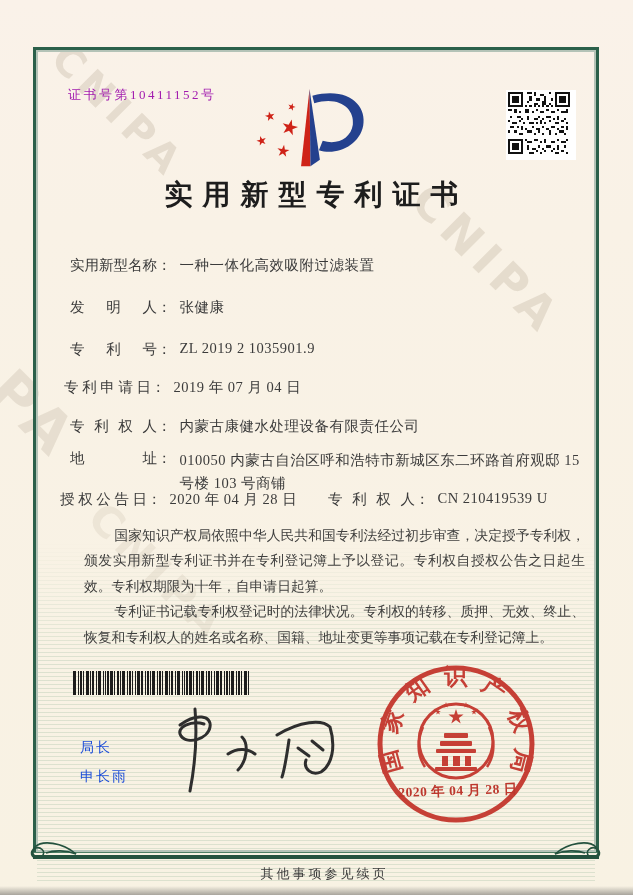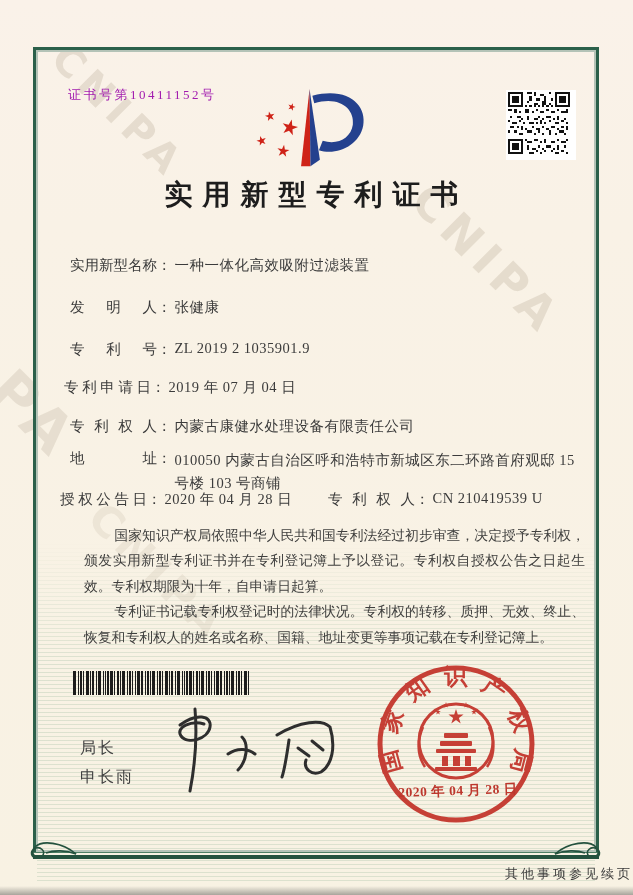--- a/index.html
+++ b/index.html
@@ -44,7 +44,7 @@
   .row .grp{position:absolute;white-space:nowrap;}
   .lbl{display:inline-block;width:87px;text-align:justify;text-align-last:justify;vertical-align:top;color:#3b3b3b;}
   .colon{display:inline-block;vertical-align:top;}
-  .val{display:inline-block;margin-left:3px;vertical-align:top;letter-spacing:0.5px;color:#3b3b3b;}
+  .val{display:inline-block;margin-left:8px;vertical-align:top;letter-spacing:0.5px;color:#3b3b3b;}
   .val.wrap{width:402px;white-space:normal;line-height:23px;}
   .paras{position:absolute;left:84px;width:501px;top:523px;z-index:3;}
   .paras p{margin:0;font-size:13.8px;line-height:25.4px;text-align:justify;text-indent:2.2em;color:#40403f;}

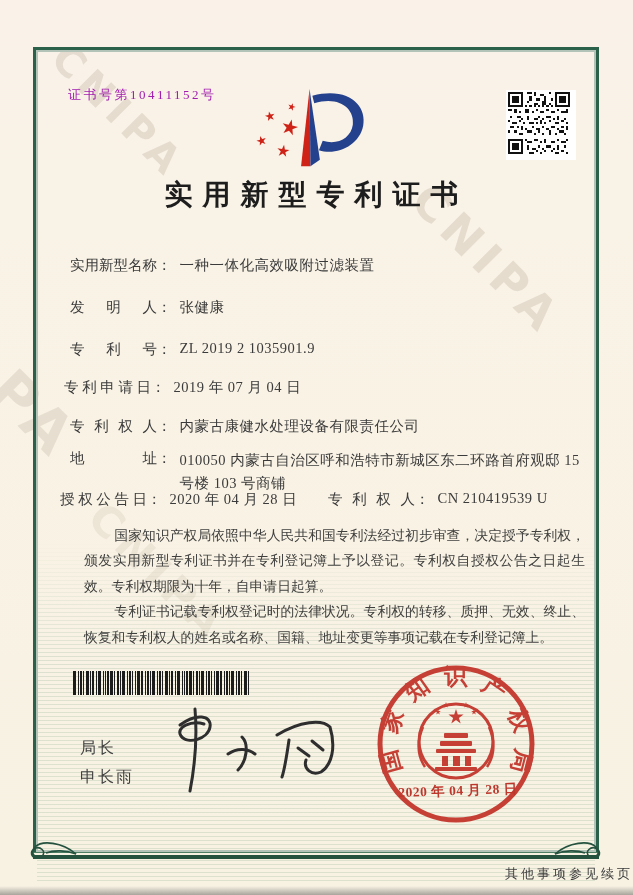--- a/index.html
+++ b/index.html
@@ -49,7 +49,7 @@
   .paras{position:absolute;left:84px;width:501px;top:523px;z-index:3;}
   .paras p{margin:0;font-size:13.8px;line-height:25.4px;text-align:justify;text-indent:2.2em;color:#40403f;}
   .barcode{position:absolute;left:72px;top:671px;z-index:3;}
-  .signer{position:absolute;left:80px;top:733px;z-index:3;font-size:16px;line-height:29px;letter-spacing:2px;color:#404040;}
+  .signer{position:absolute;left:80px;top:733px;z-index:3;font-size:14px;line-height:29px;letter-spacing:2px;color:#1d4ed8;}
   .signature{position:absolute;left:150px;top:703px;z-index:4;}
   .seal{position:absolute;left:365px;top:657px;z-index:5;opacity:0.92;}
   .seal-date{

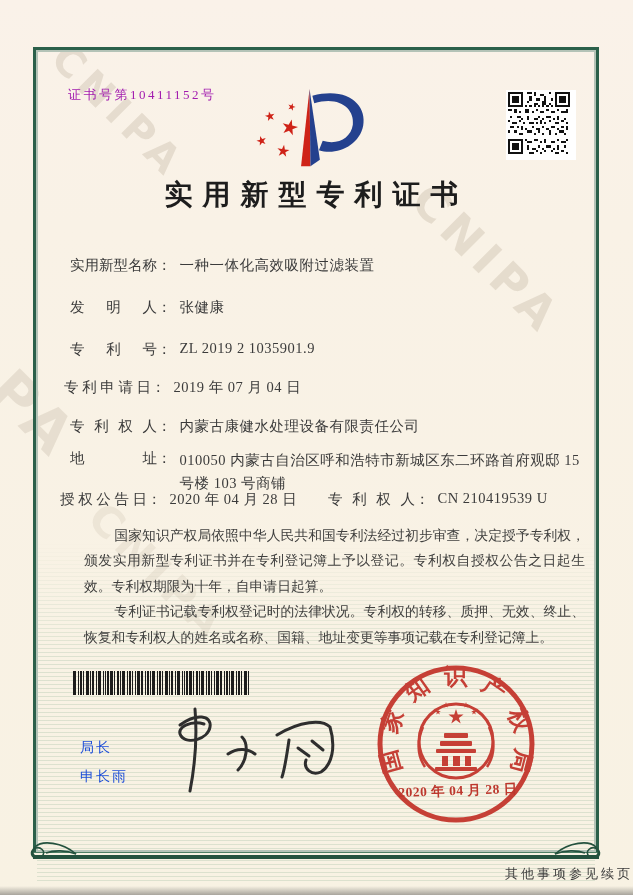--- a/index.html
+++ b/index.html
@@ -57,7 +57,7 @@
     color:#bd372d;font-size:13.5px;letter-spacing:0.5px;transform:rotate(-2deg);font-weight:bold;
   }
   .page-number{position:absolute;left:0;right:0;top:834px;text-align:center;font-size:12.5px;letter-spacing:2px;color:#3c3c3c;z-index:3;}
-  .continuation{position:absolute;left:16px;right:0;top:865px;text-align:right;font-size:13px;letter-spacing:3px;color:#3c3c3c;z-index:3;}
+  .continuation{position:absolute;left:16px;right:0;top:865px;text-align:center;font-size:13px;letter-spacing:3px;color:#3c3c3c;z-index:3;}
   .scan-shadow{position:absolute;left:0;right:0;bottom:0;height:9px;z-index:9;background:linear-gradient(180deg,rgba(0,0,0,0) 0%,rgba(70,70,70,0.45) 100%);}
 </style>
 </head>

